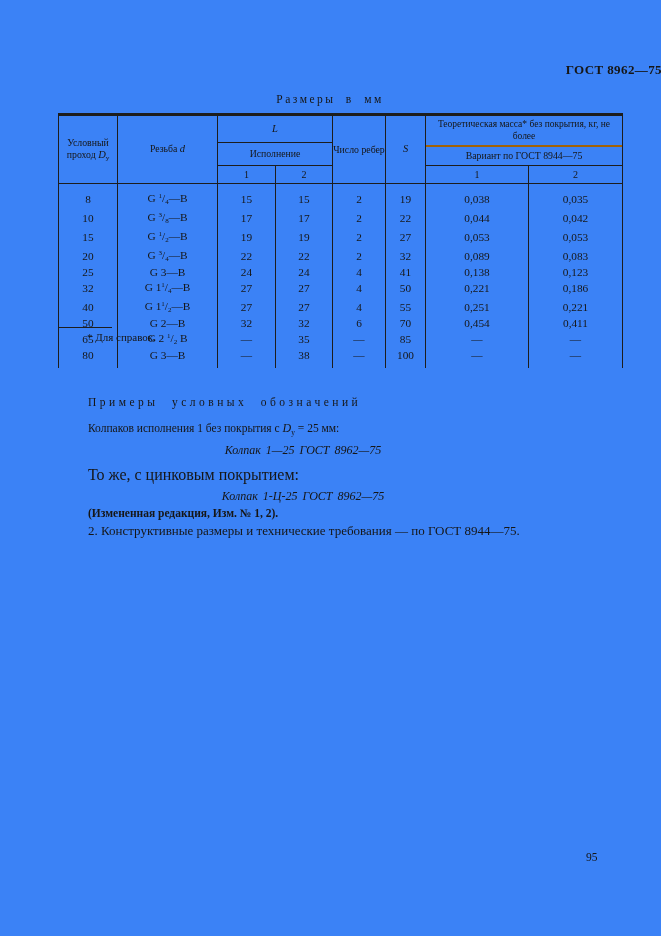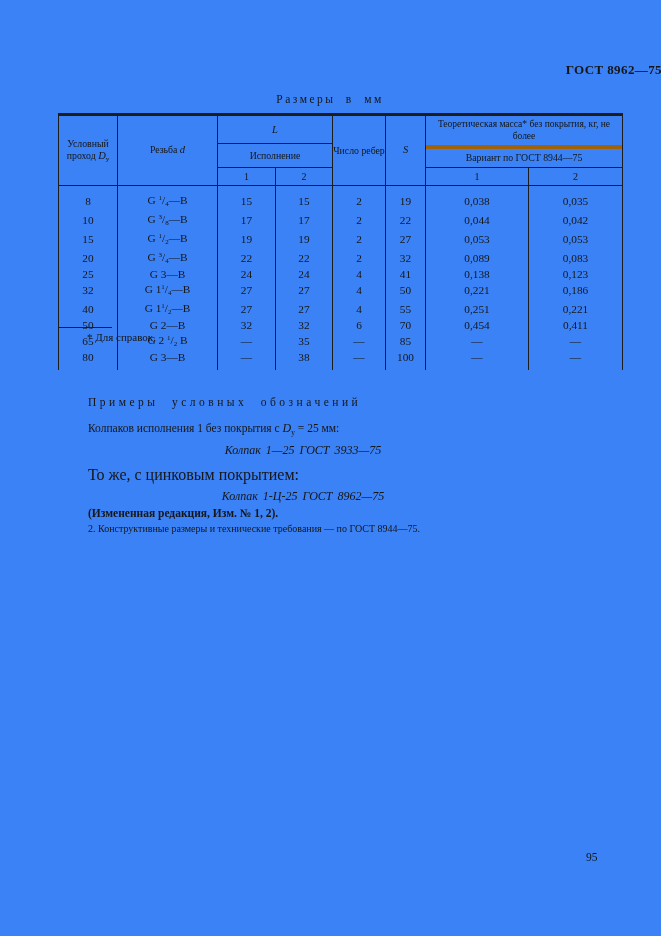--- a/index.html
+++ b/index.html
@@ -27,7 +27,7 @@
   .sym{font-style:italic;font-size:10.5px;}
   .sym-sub{font-size:7px;vertical-align:-2px;}
   .mass-th{padding:0 !important;}
-  .mass-top{height:29px;border-bottom:4px solid #a16207;display:flex;align-items:center;justify-content:center;font-size:9.5px;line-height:1.2;padding:0 6px;}
+  .mass-top{height:29px;border-bottom:2px solid #a16207;display:flex;align-items:center;justify-content:center;font-size:9.5px;line-height:1.2;padding:0 6px;}
   .mass-bottom{height:18px;display:flex;align-items:center;justify-content:center;font-size:9.8px;}
   tbody td{font-size:11.3px;height:13px;line-height:13px;}
   tbody tr:first-child td{padding-top:6px;}

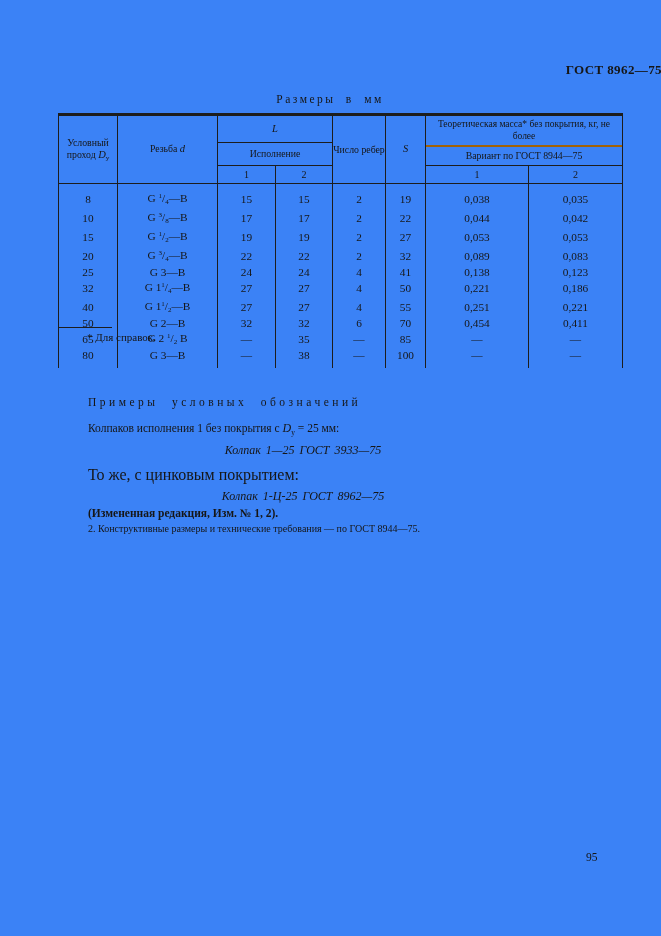--- a/index.html
+++ b/index.html
@@ -215,7 +215,7 @@
     <span>Колпаков исполнения 1 без покрытия с </span><i class="dsym">D</i><span class="dsub">у</span><span> = 25 мм:</span>
   </div>
 
-  <div class="abs designation desig1">Колпак 1—25 ГОСТ 3933—75</div>
+  <div class="abs designation desig1">Колпак 1—25 ГОСТ 8962—75</div>
 
   <div class="abs para2">То же, с цинковым покрытием:</div>
 

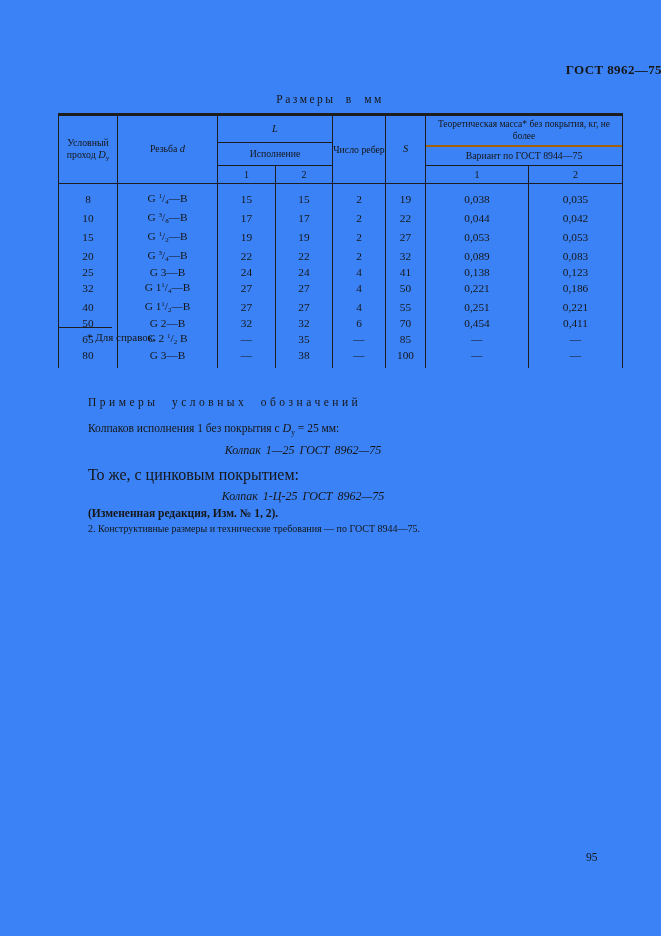--- a/index.html
+++ b/index.html
@@ -46,7 +46,7 @@
   .para2{top:466px;left:88px;font-size:16px;}
   .desig2{top:489px;}
   .amendment{top:507px;left:88px;font-size:11.5px;font-weight:bold;}
-  .item2{top:523px;left:88px;font-size:10px;}
+  .item2{top:523px;left:88px;font-size:13px;}
   .page-number{top:851px;left:586px;font-size:11.5px;}
   .dsub{font-size:7.5px;vertical-align:-3px;}
   i.dsym{font-size:12px;}

